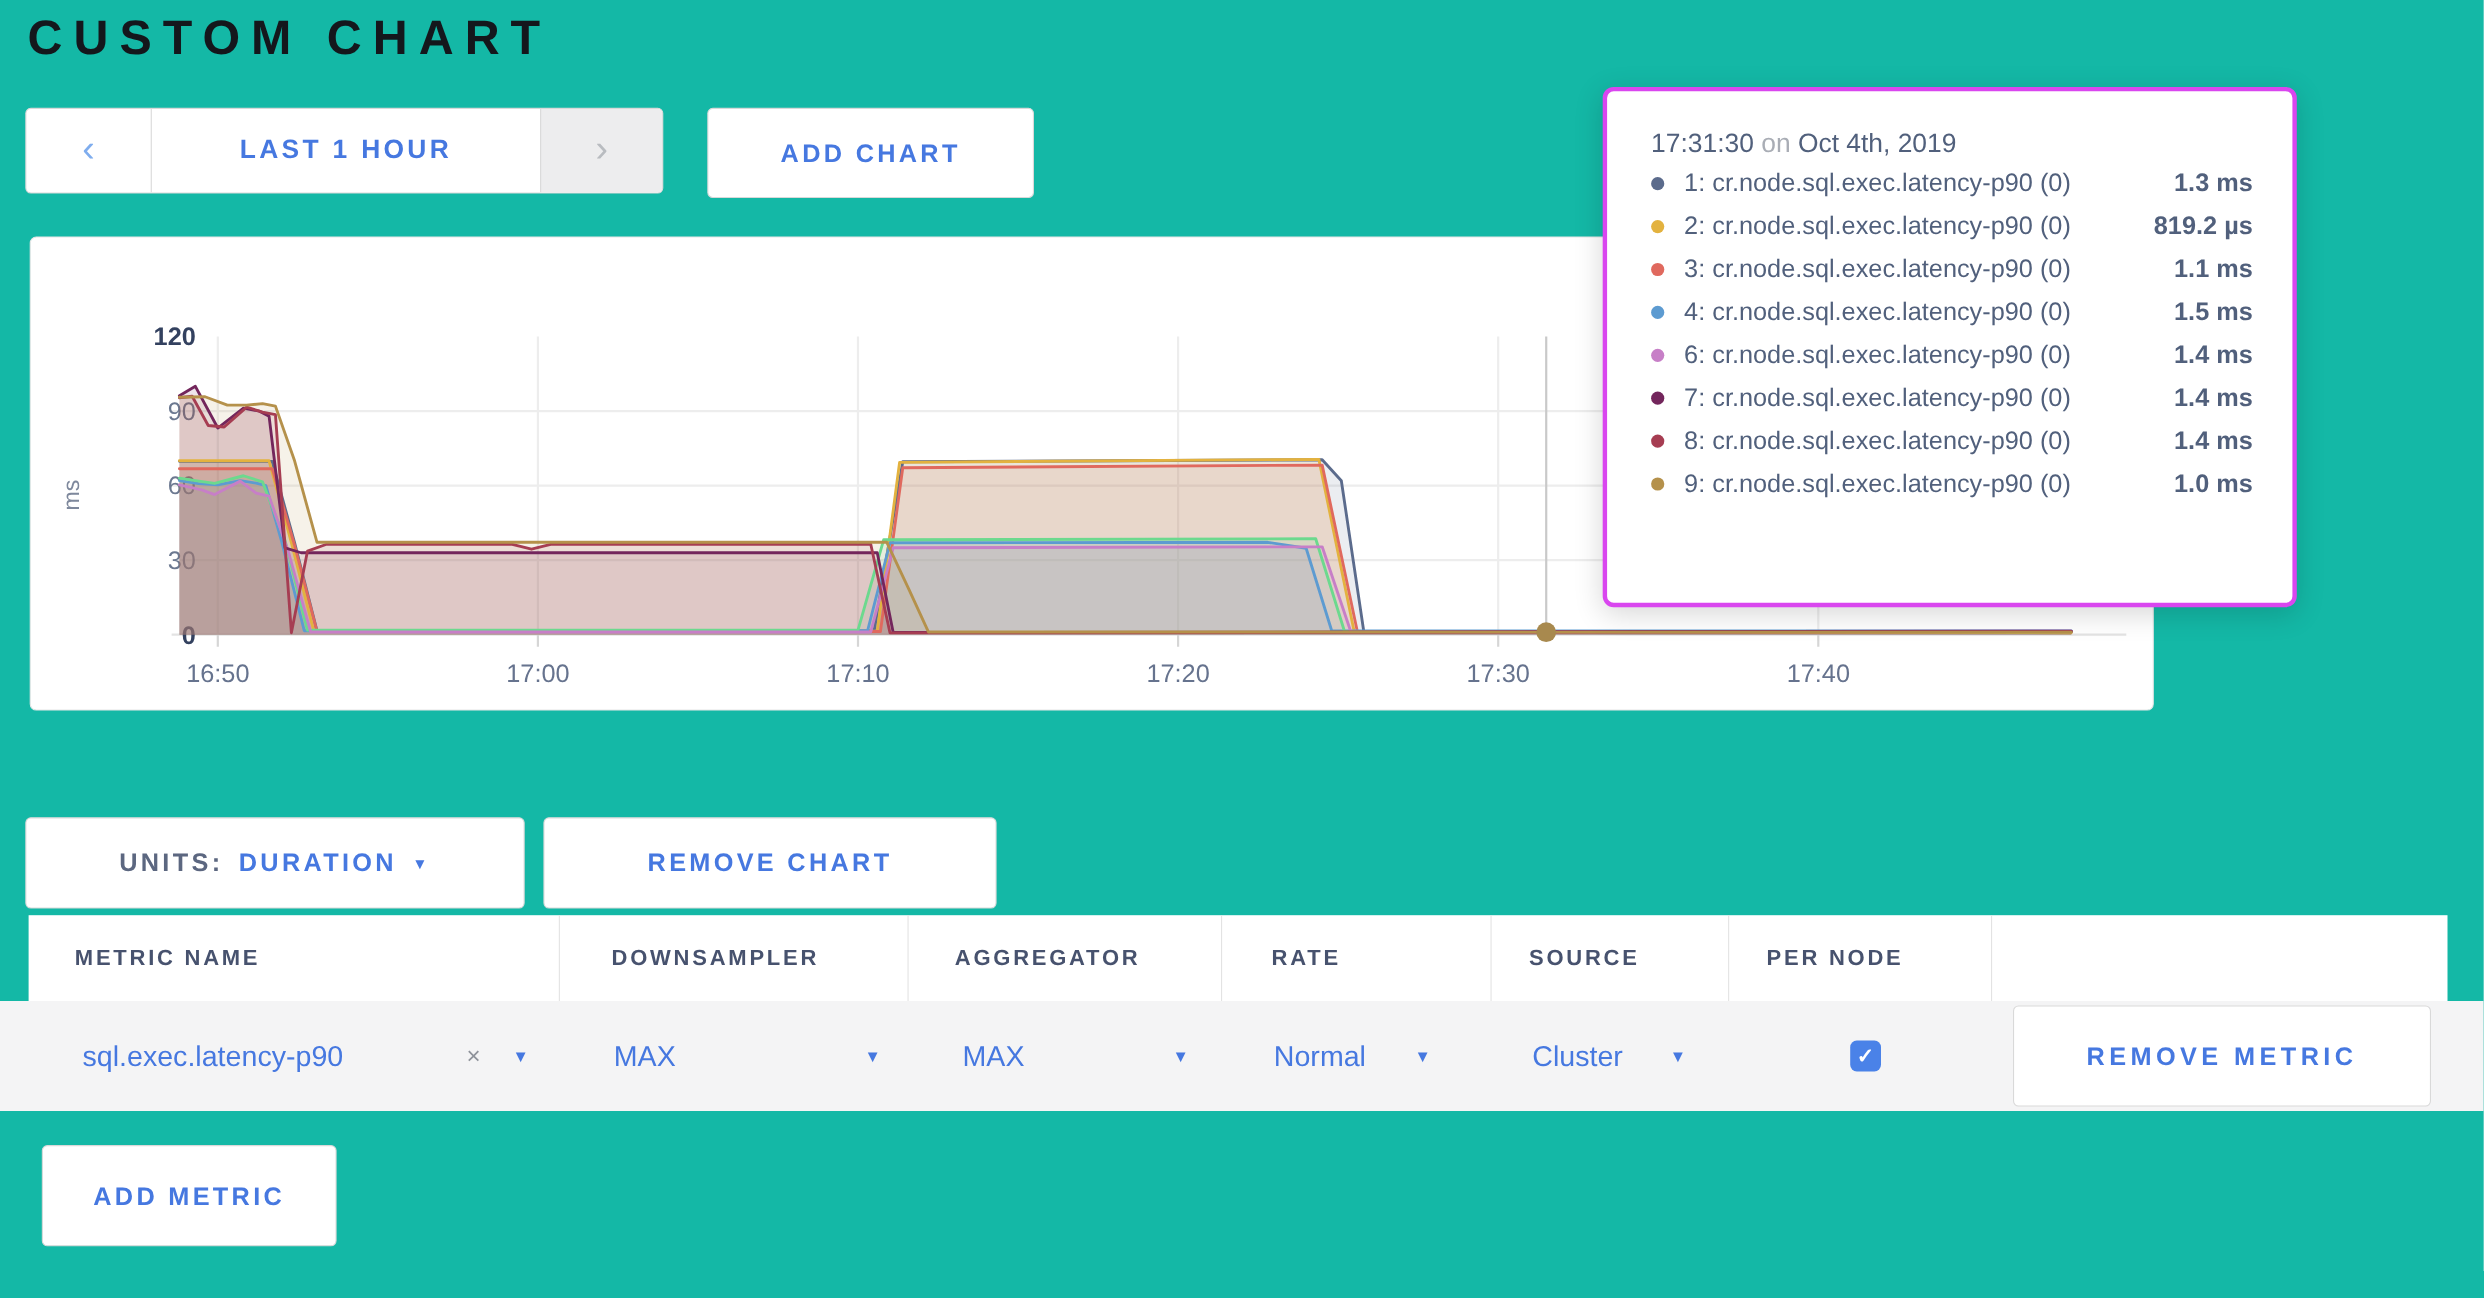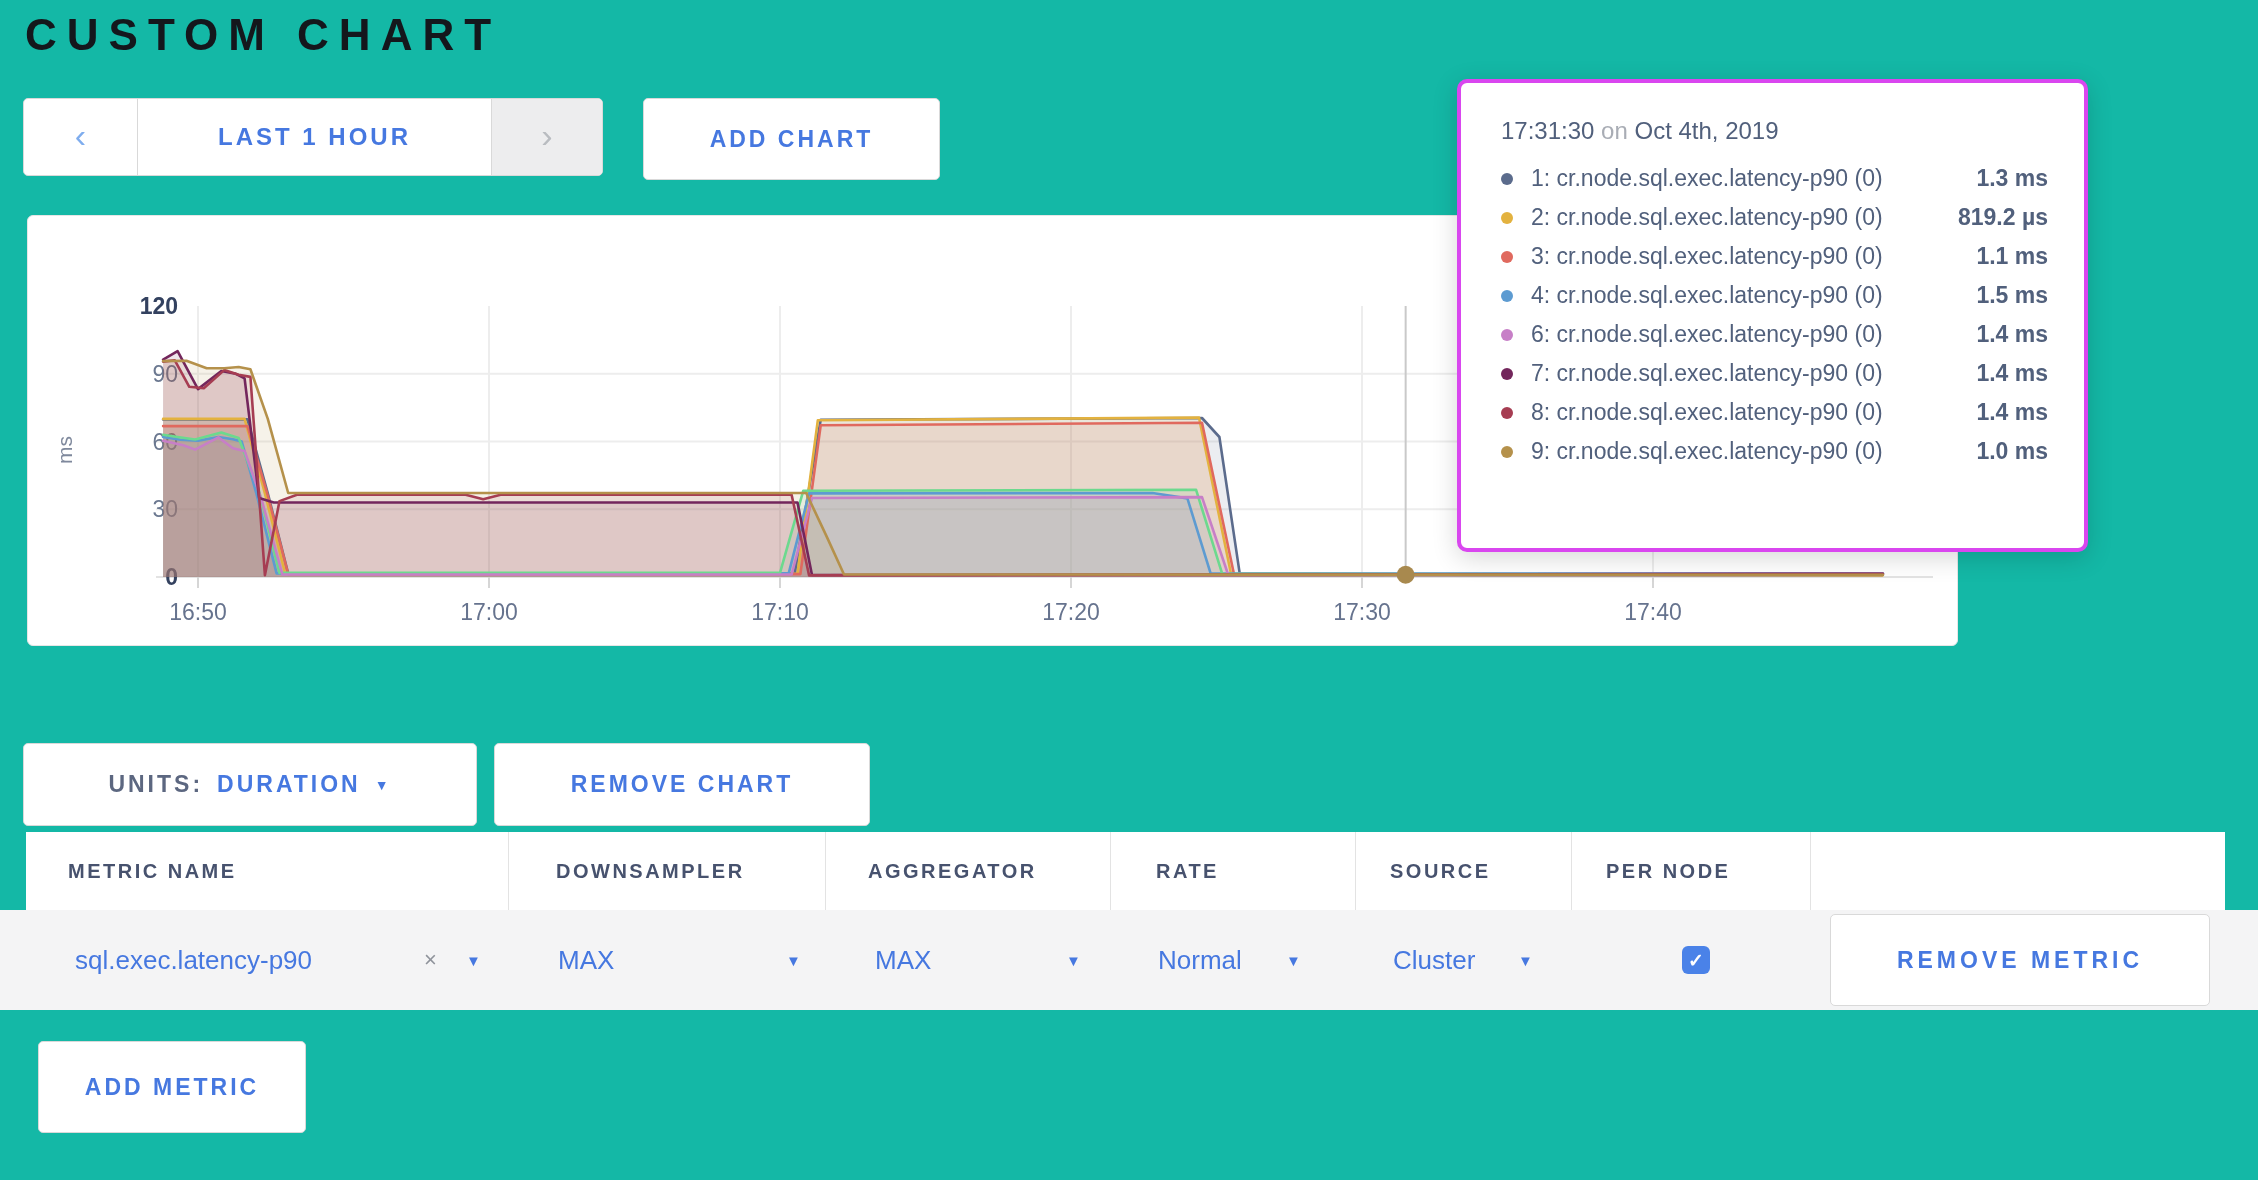--- a/index.html
+++ b/index.html
@@ -41,7 +41,7 @@
     box-sizing:border-box;padding:30px 36px 0 40px;z-index:5;}
   .tt-head{font-size:24px;color:#51607c;margin-top:4px;}
   .tt-head .tt-on{color:#a9adb5;}
-  .tt-rows{margin-top:14px;}
+  .tt-rows{margin-top:2px;}
   .tt-row{display:flex;align-items:center;height:39px;}
   .tt-dot{width:12px;height:12px;border-radius:50%;flex:0 0 12px;margin-right:18px;}
   .tt-label{font-size:23px;color:#51607c;flex:1;white-space:nowrap;}

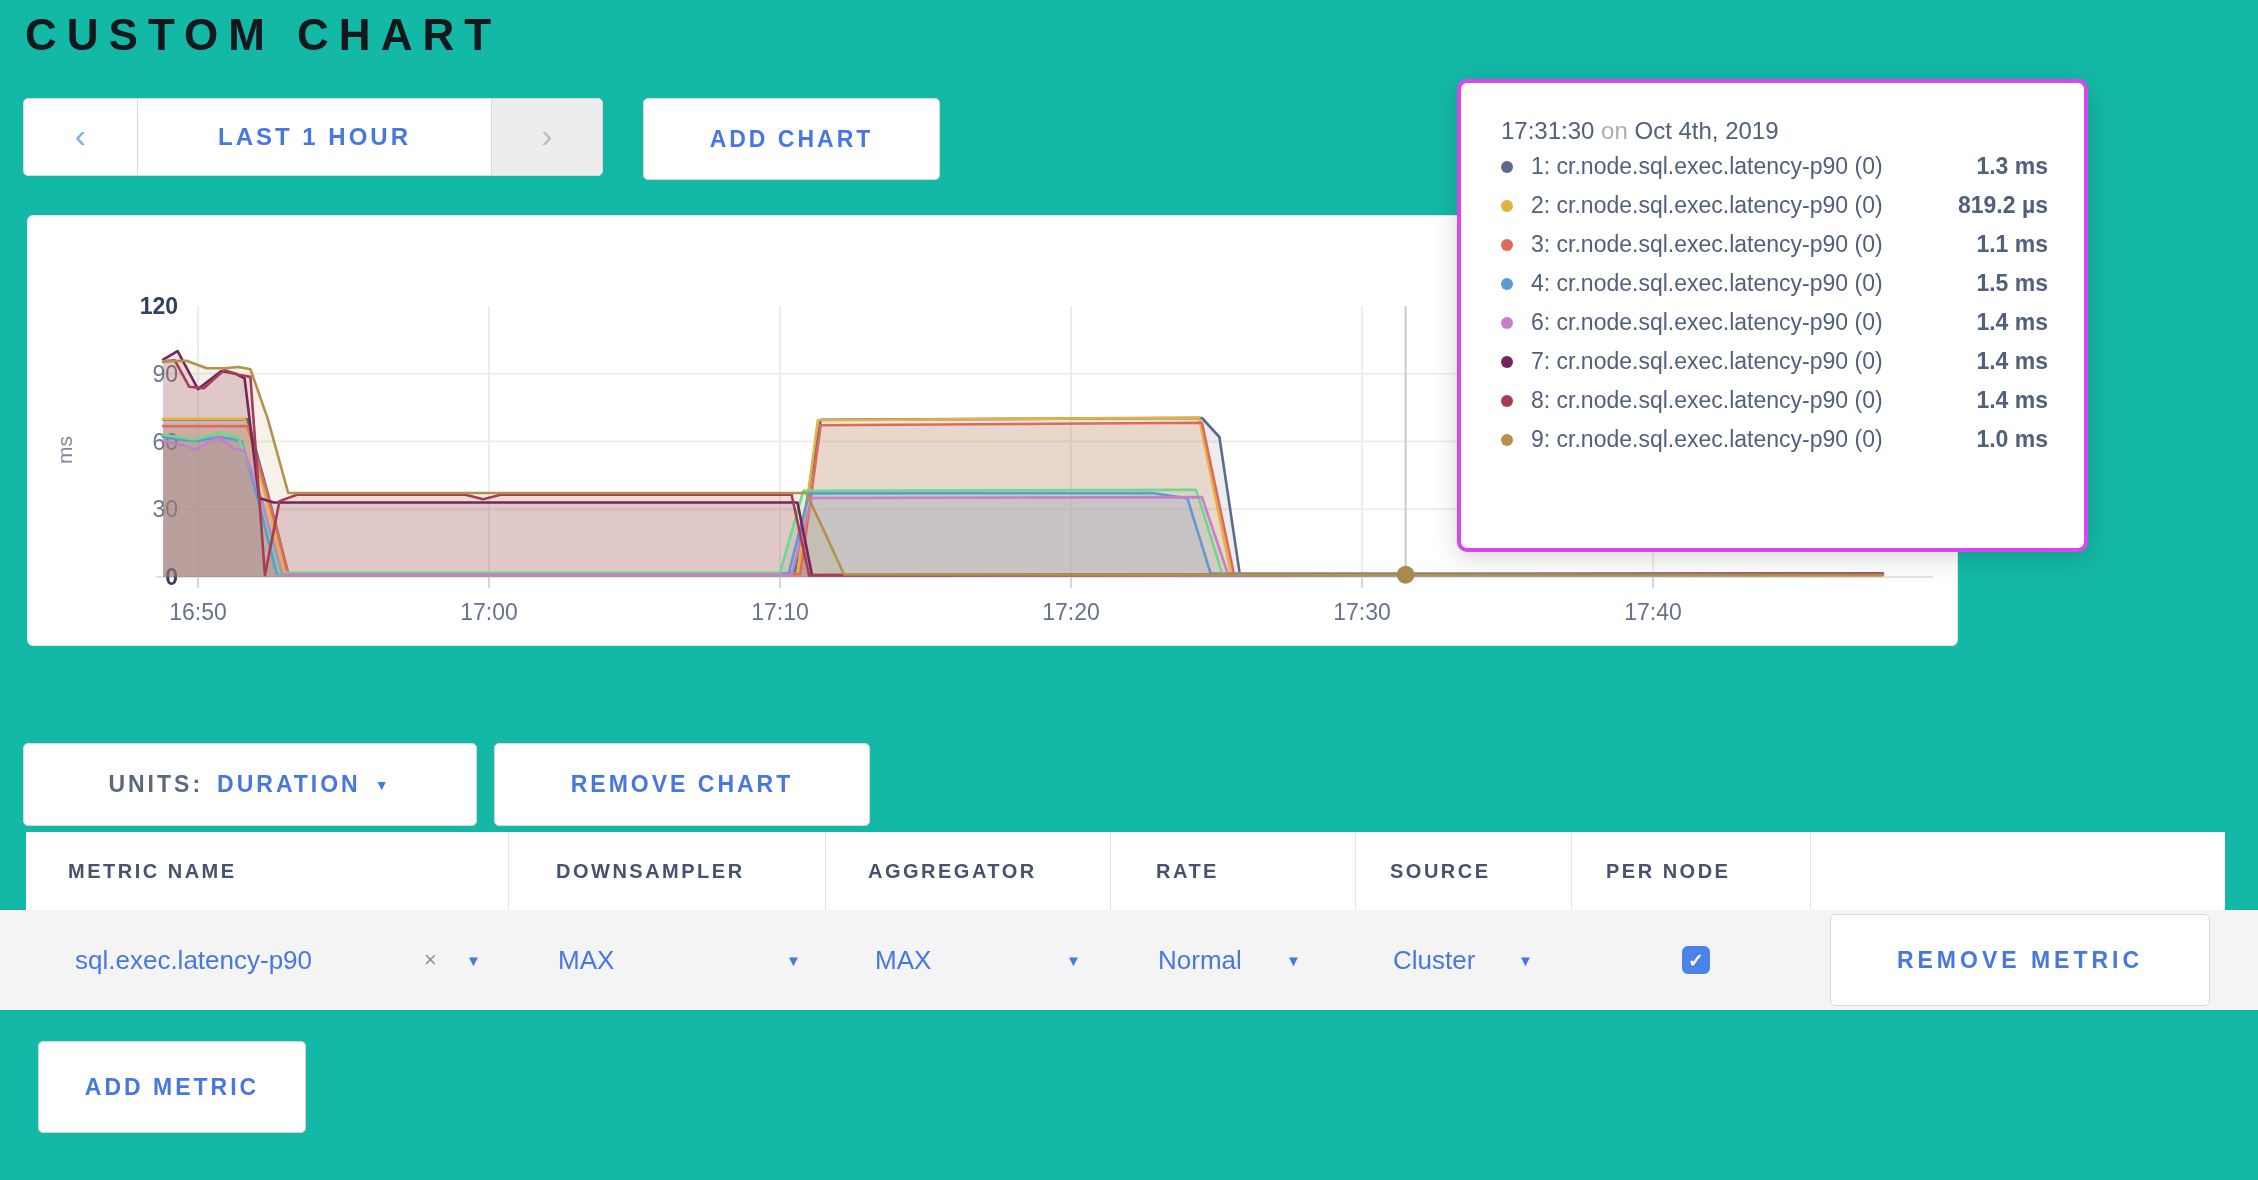--- a/index.html
+++ b/index.html
@@ -24,7 +24,7 @@
     letter-spacing:3px;box-sizing:border-box;cursor:pointer;}
   .btn-add-chart{left:643px;top:98px;width:297px;height:82px;}
   .btn-units{left:23px;top:743px;width:454px;height:83px;gap:14px;}
-  .btn-remove-chart{left:494px;top:743px;width:376px;height:83px;}
+  .btn-remove-chart{left:494px;top:743px;width:412px;height:83px;}
   .btn-remove-metric{left:1830px;top:914px;width:380px;height:92px;letter-spacing:4px;}
   .btn-add-metric{left:38px;top:1041px;width:268px;height:92px;}
   .units-static{color:#5c6780;letter-spacing:3px;font-weight:600;}

